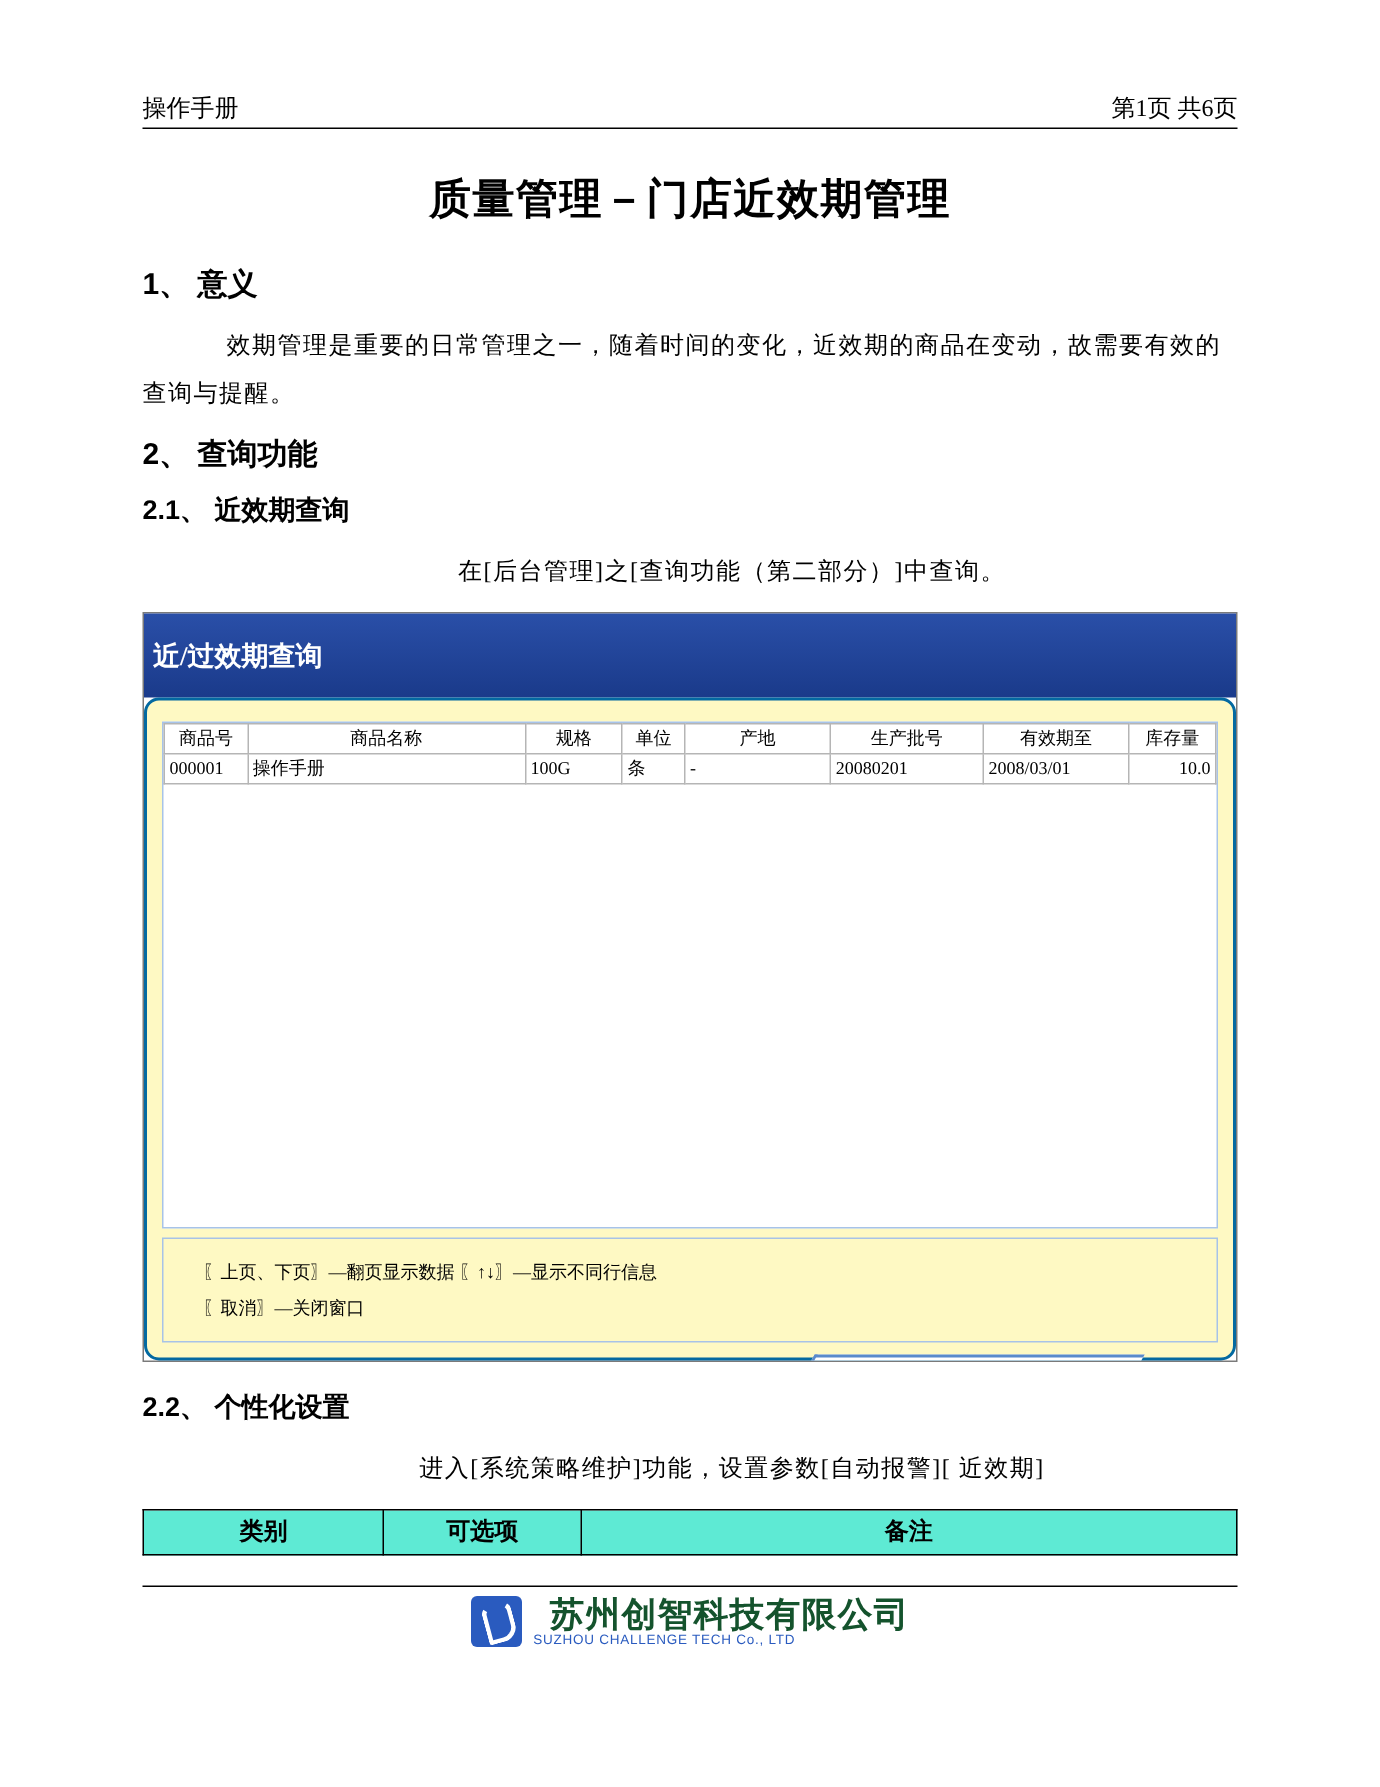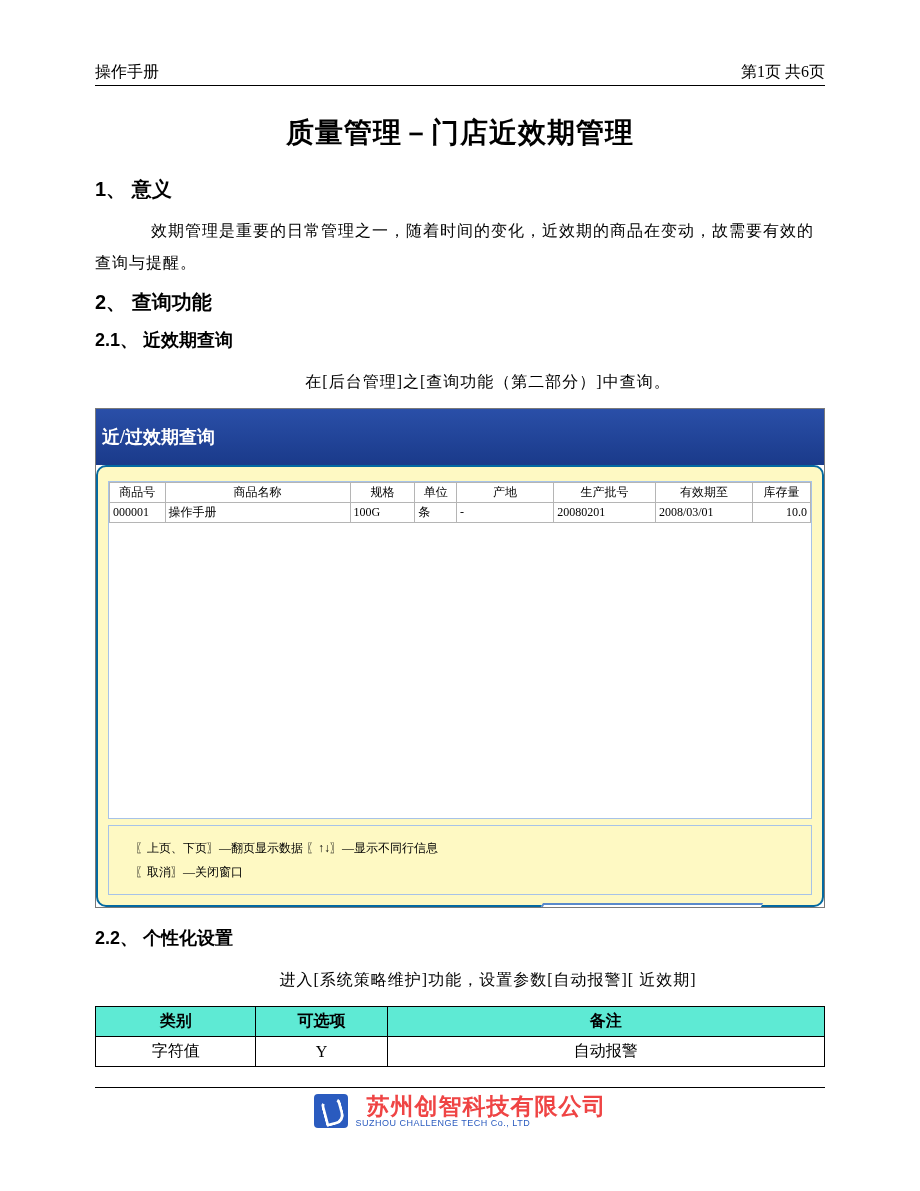--- a/index.html
+++ b/index.html
@@ -260,11 +260,6 @@
     <th class="st-col2">可选项</th>
     <th class="st-col3">备注</th>
   </tr>
-  <tr>
-    <td>字符值</td>
-    <td>Y</td>
-    <td>自动报警</td>
-  </tr>
 </tbody>
   </table>
 

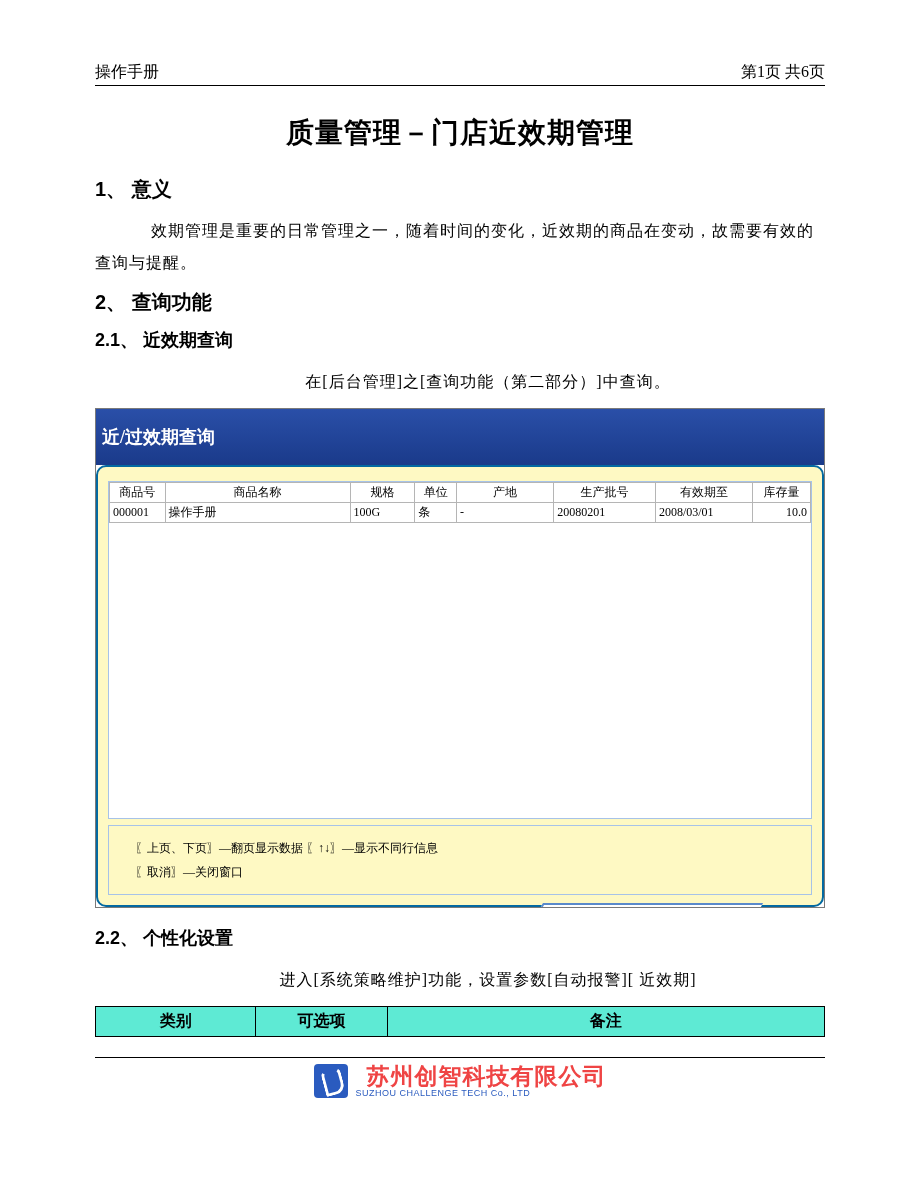--- a/index.html
+++ b/index.html
@@ -169,7 +169,7 @@
   .logo-text-cn {
     font-family:"SimHei","黑体",sans-serif;
     font-size:23px;
-    color:#ef4444;
+    color:#14532d;
     font-weight:bold;
     letter-spacing:1px;
     line-height:1;

